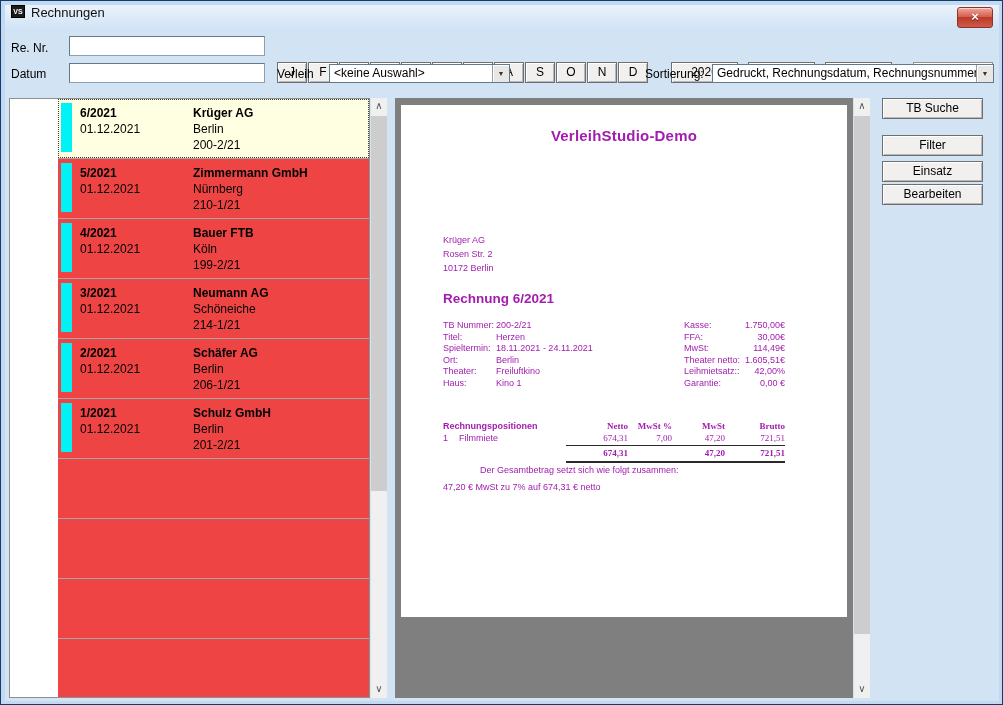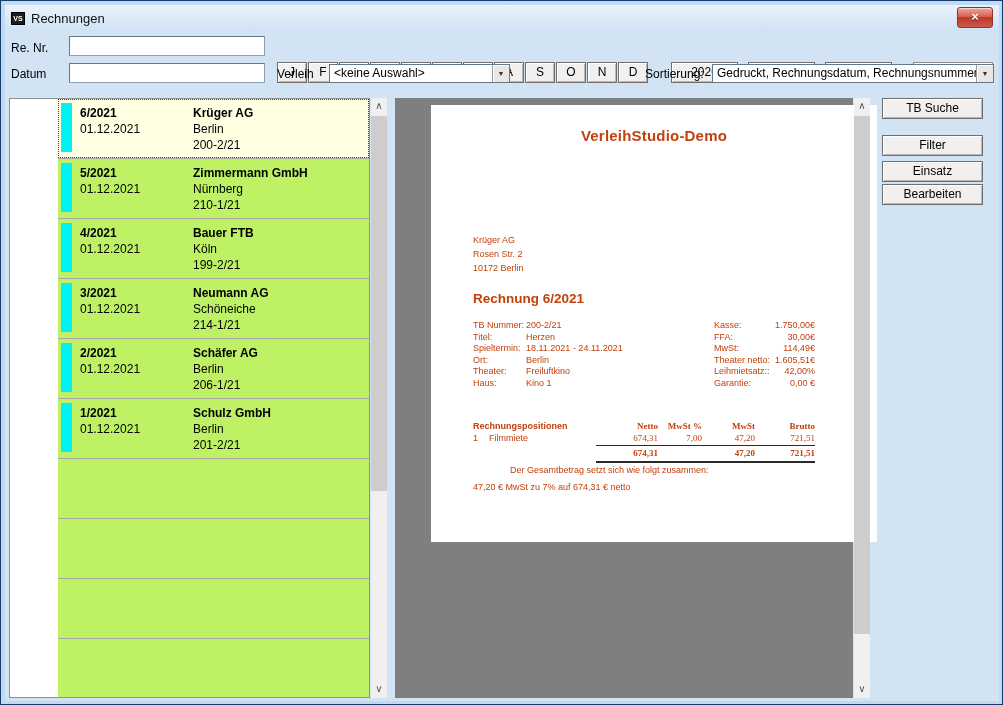--- a/index.html
+++ b/index.html
@@ -16,7 +16,7 @@
   .titlebar{
     position:absolute; left:4px; top:4px; width:994px; height:26px;
     background:linear-gradient(#eaf3fc,#cfe2f5);
-    display:flex; align-items:center;
+    display:flex; 
   }
   .app-icon{ width:14px; height:13px; margin-left:6px; background:#1b1b1b;
     color:#fff; font-size:7px; font-weight:bold; display:flex; align-items:center;

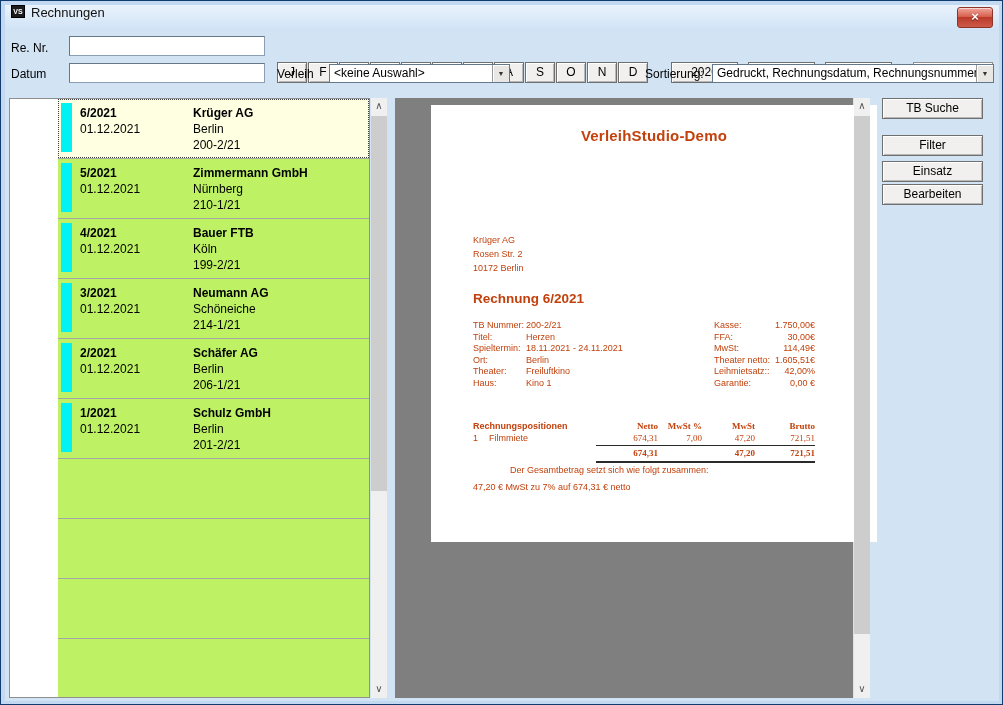--- a/index.html
+++ b/index.html
@@ -81,7 +81,7 @@
 
   
   .preview{ position:absolute; left:394px; top:97px; width:458px; height:600px; background:#7f7f7f; }
-  .page{ position:absolute; left:6px; top:7px; width:446px; height:437px; background:#fff; color:#c2410c;margin-left:30px; }
+  .page{ position:absolute; left:6px; top:7px; width:446px; height:512px; background:#fff; color:#a21caf; }
   .doc-title{ position:absolute; top:22px; left:0; width:100%; text-align:center;
     font-size:15px; font-weight:bold; letter-spacing:.2px; }
   .addr{ position:absolute; left:42px; top:128px; font-size:9px; line-height:14px; }

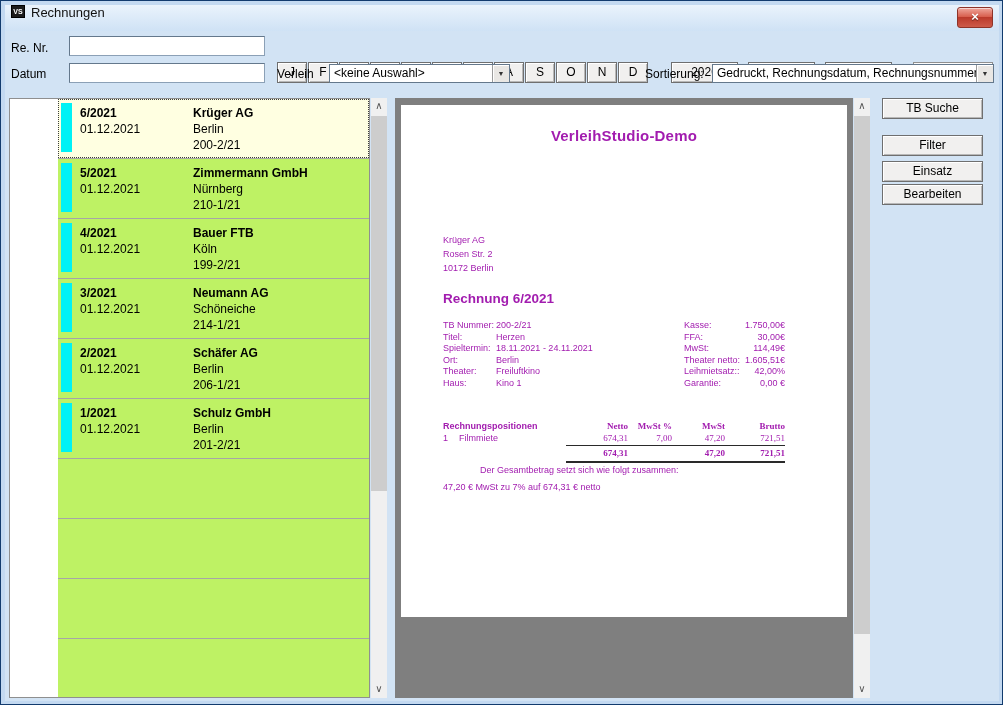--- a/index.html
+++ b/index.html
@@ -62,7 +62,7 @@
   
   .list{ position:absolute; left:8px; top:97px; width:361px; height:600px;
     background:#fff; border:1px solid #8f8f8f; overflow:hidden; }
-  .lrow{ position:relative; height:60px; border-bottom:1px solid #a6a6a6; background:#bef264; }
+  .lrow{ position:relative; height:60px; border-bottom:1px solid #a6a6a6; background:#ef4444; }
   .lrow.sel{ background:var(--sel-bg,#ffffe1); }
   .lrow.sel::after{ content:''; position:absolute; inset:0; border:1px dotted #3c3c3c; pointer-events:none; }
   .marker{ position:absolute; left:3px; top:4px; width:11px; height:49px; }

